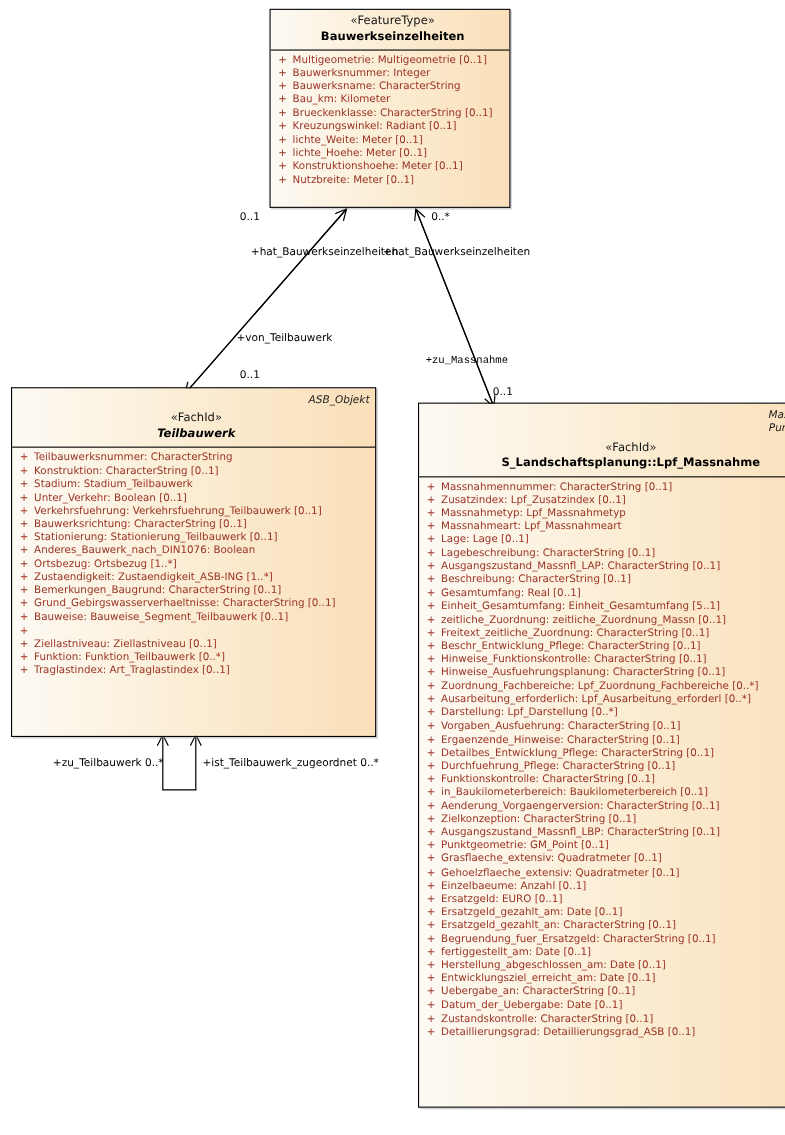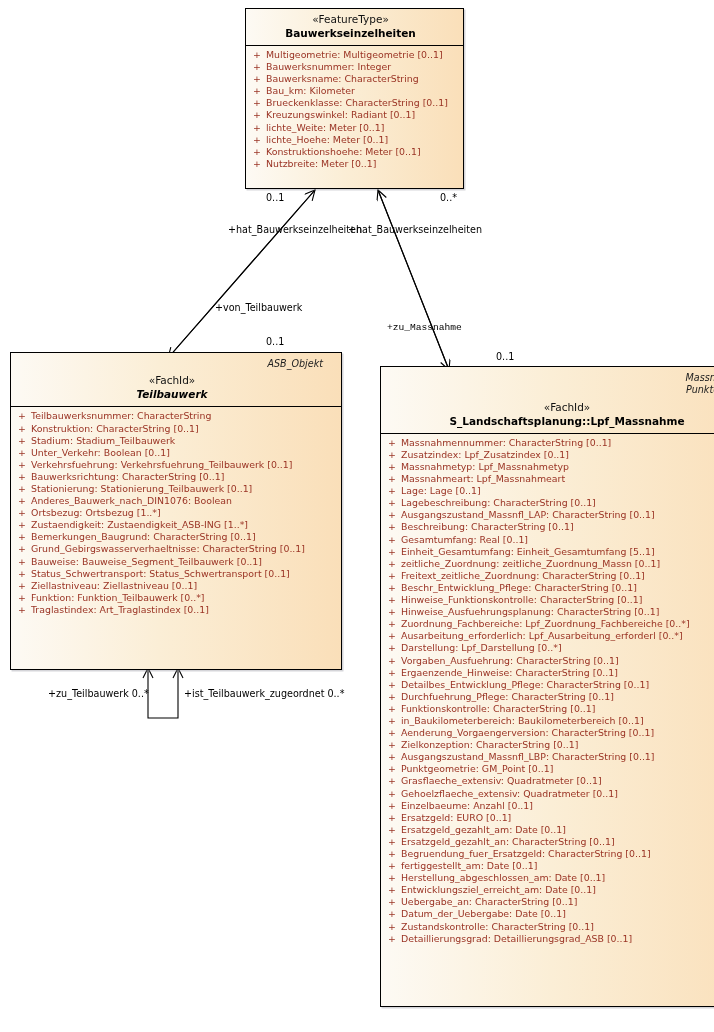--- a/index.html
+++ b/index.html
@@ -39,7 +39,7 @@
   .uml-header {
     box-sizing: border-box;
     border-bottom: 1.4px solid #000000;
-    padding: 4px 13px 5px 5px;
+    padding: 4px 0 5px 5px;
     text-align: center;
     color: #000000;
   }

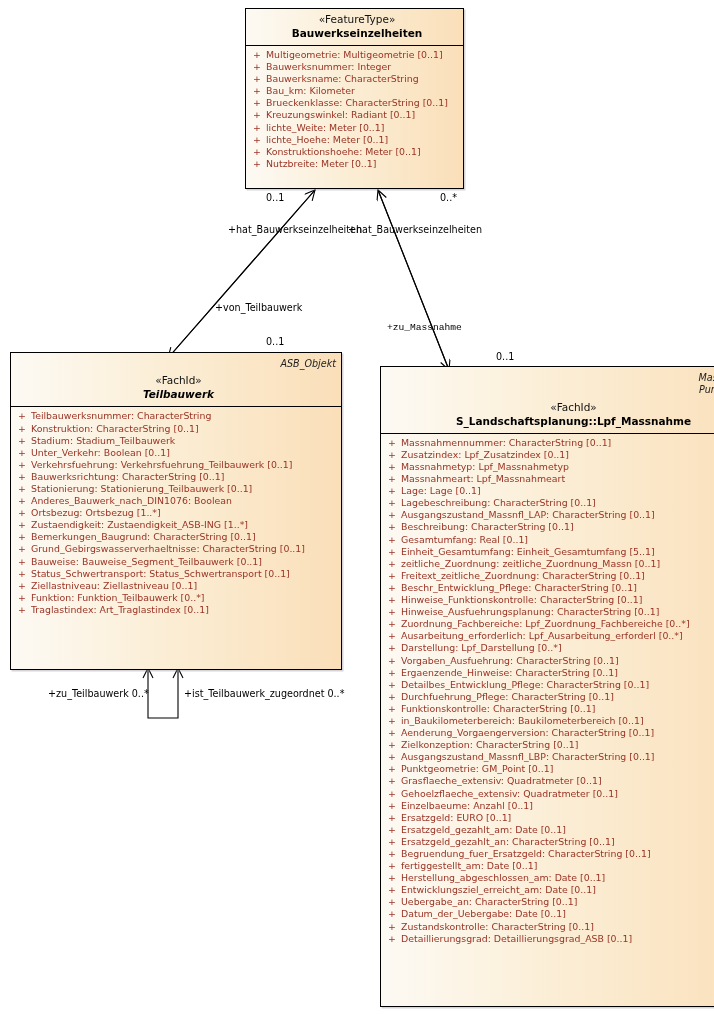--- a/index.html
+++ b/index.html
@@ -98,7 +98,6 @@
     line-height: 11px;
     color: #000000;
     white-space: nowrap;
-    margin-left: 48px;
   }
 </style>
 </head>

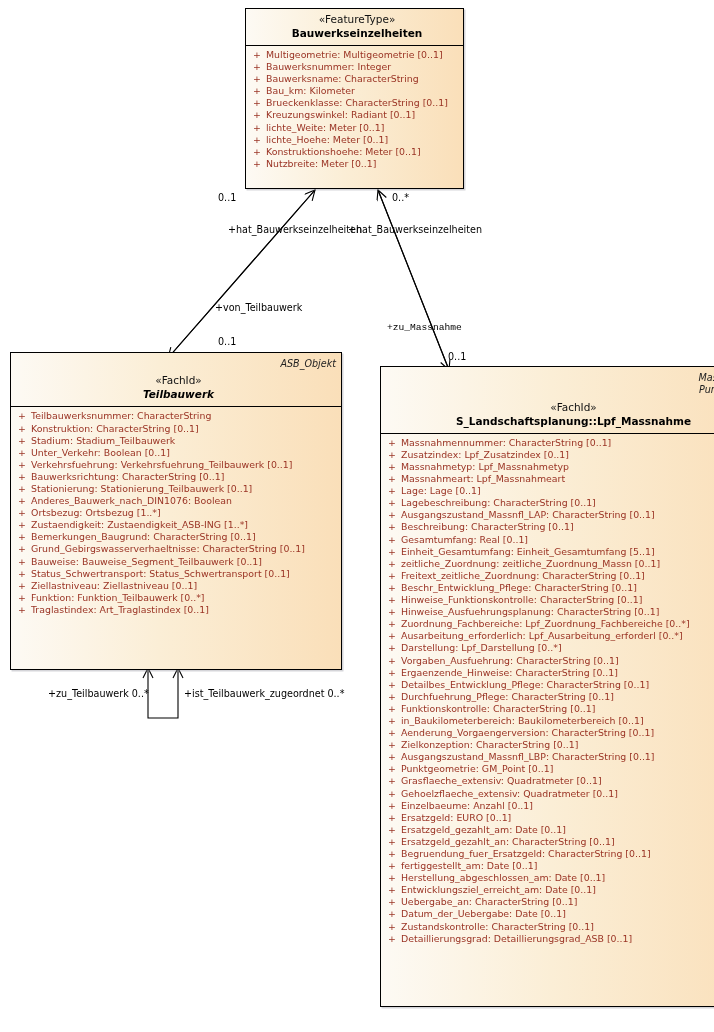--- a/index.html
+++ b/index.html
@@ -241,7 +241,6 @@
       </div>
       <div class="attr-row">
         <span class="attr-vis">+</span>
-        <span class="attr-text">Status_Schwertransport: Status_Schwertransport [0..1]</span>
       </div>
       <div class="attr-row">
         <span class="attr-vis">+</span>

